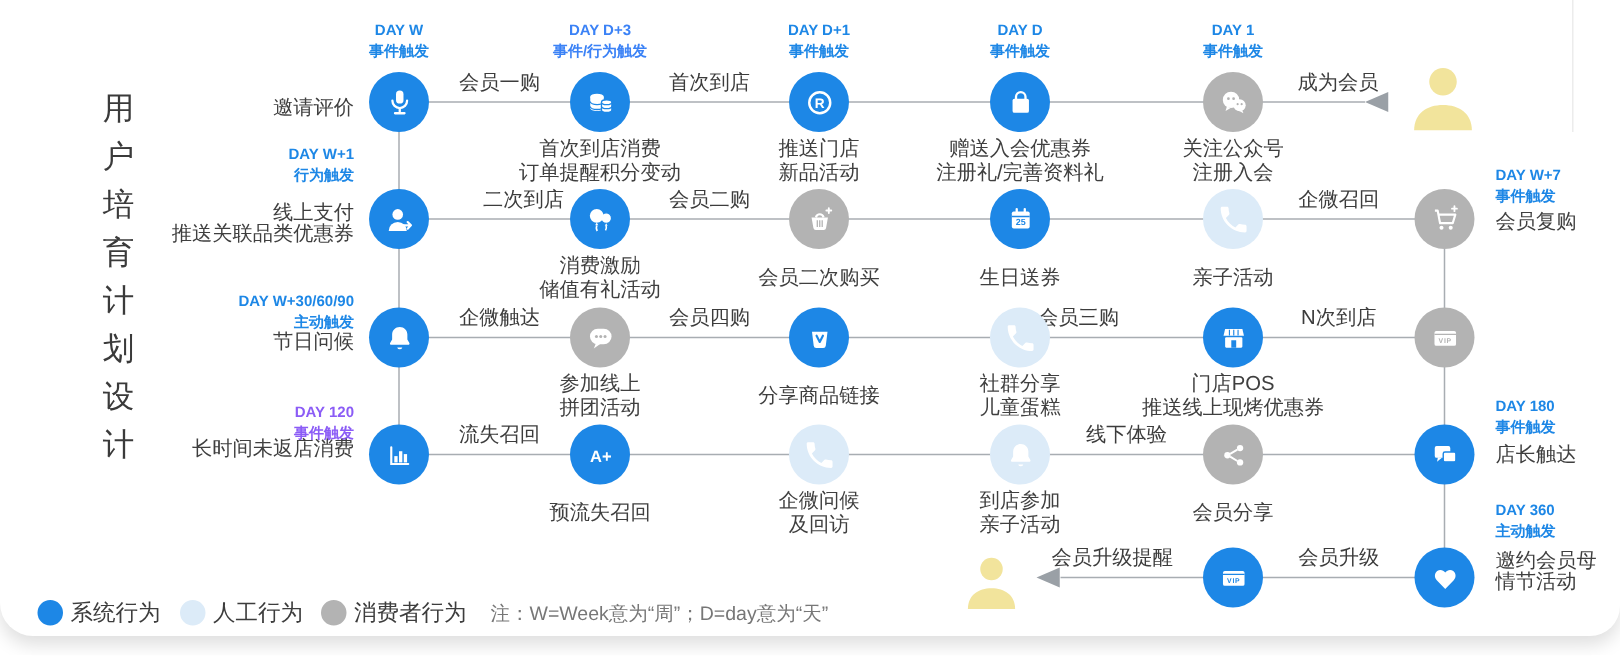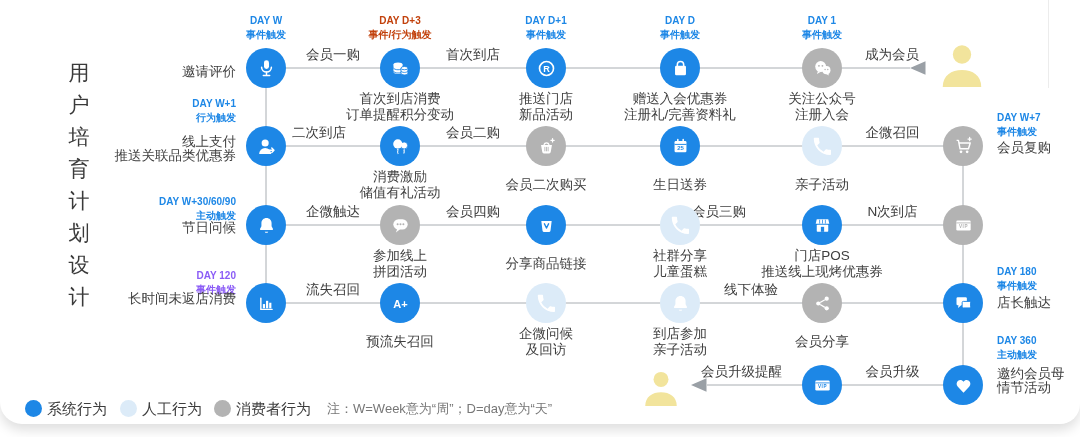--- a/index.html
+++ b/index.html
@@ -376,7 +376,7 @@
         <div class="anno-day">DAY W</div>
                  <div class="anno-day">事件触发</div>
       </div>
-      <div class="anno center" style="left: 315px; top: 14px; color: #c2410c;">
+      <div class="anno center" style="left: 315px; top: 14px; color: #3b82f6;">
         <div class="anno-day">DAY D+3</div>
                  <div class="anno-day">事件/行为触发</div>
       </div>

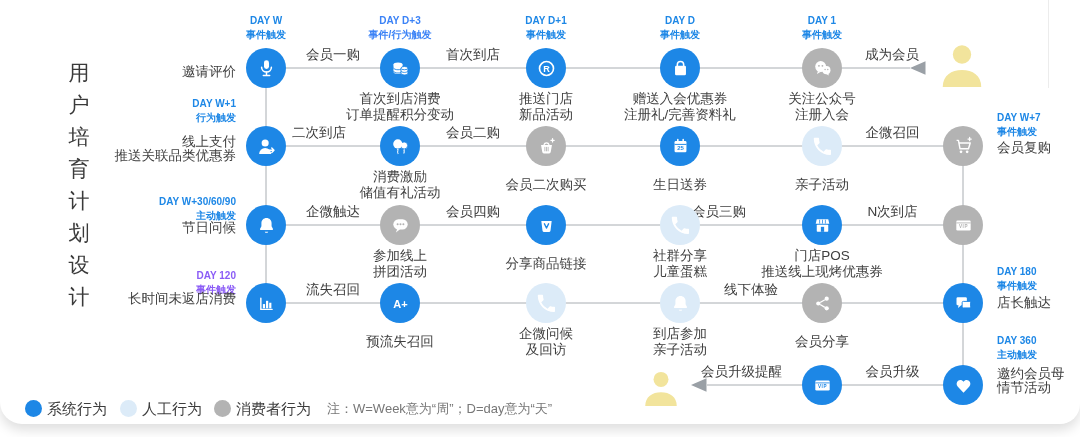--- a/index.html
+++ b/index.html
@@ -361,7 +361,7 @@
       <div class="edge-label" style="left: 258px; top: 48px;">会员一购</div>
       <div class="edge-label" style="left: 398px; top: 48px;">首次到店</div>
       <div class="edge-label" style="left: 817px; top: 48px;">成为会员</div>
-      <div class="edge-label" style="left: 244px; top: 126px;">二次到店</div>
+      <div class="edge-label" style="left: 274px; top: 126px;">二次到店</div>
       <div class="edge-label" style="left: 398px; top: 126px;">会员二购</div>
       <div class="edge-label" style="left: 817.5px; top: 126px;">企微召回</div>
       <div class="edge-label" style="left: 258px; top: 205px;">企微触达</div>

